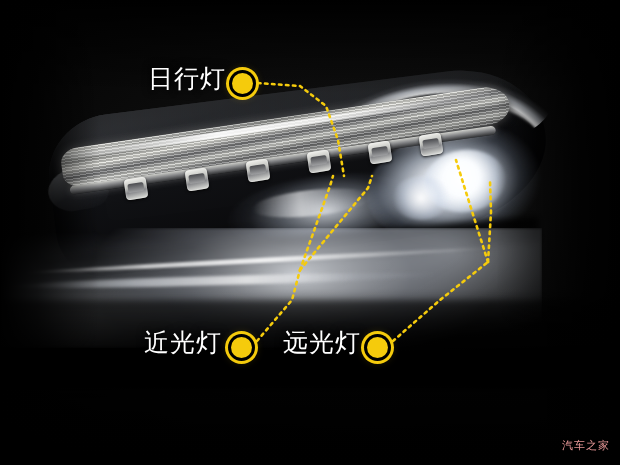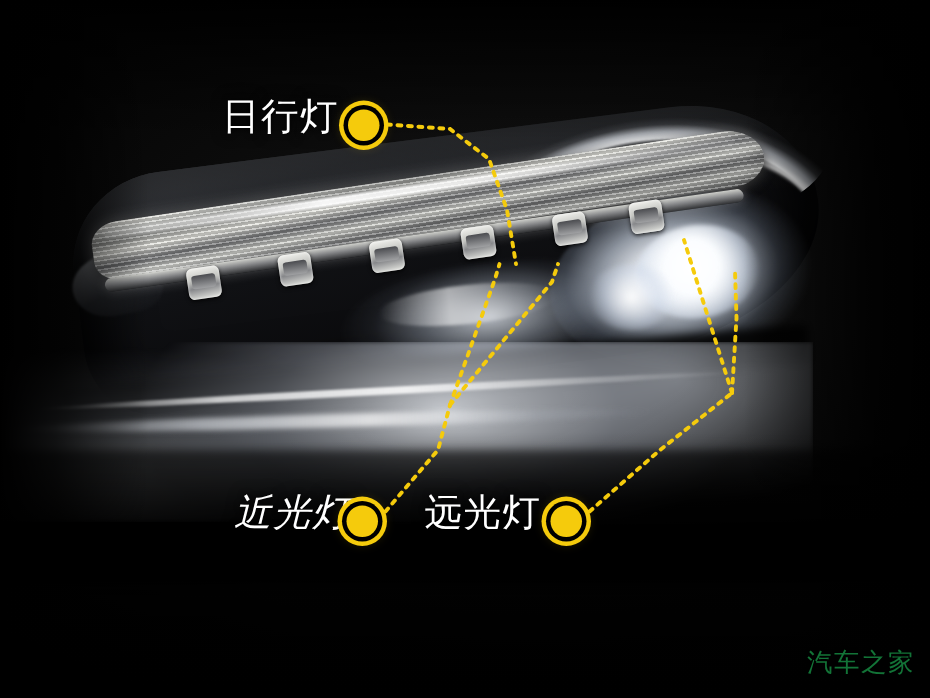--- a/index.html
+++ b/index.html
@@ -377,7 +377,7 @@
     <div id="labels">
         <div class="label" style="left: 148px; top: 66px;">日行灯</div>
         <div class="marker" style="left: 232px; top: 73px;"></div>
-        <div class="label" style="left: 156px; top: 330px; font-style: italic;">近光灯</div>
+        <div class="label" style="left: 144px; top: 330px;">近光灯</div>
         <div class="marker" style="left: 231px; top: 337px;"></div>
         <div class="label" style="left: 283px; top: 330px; text-align: center;">远光灯</div>
         <div class="marker" style="left: 367px; top: 337px;"></div>

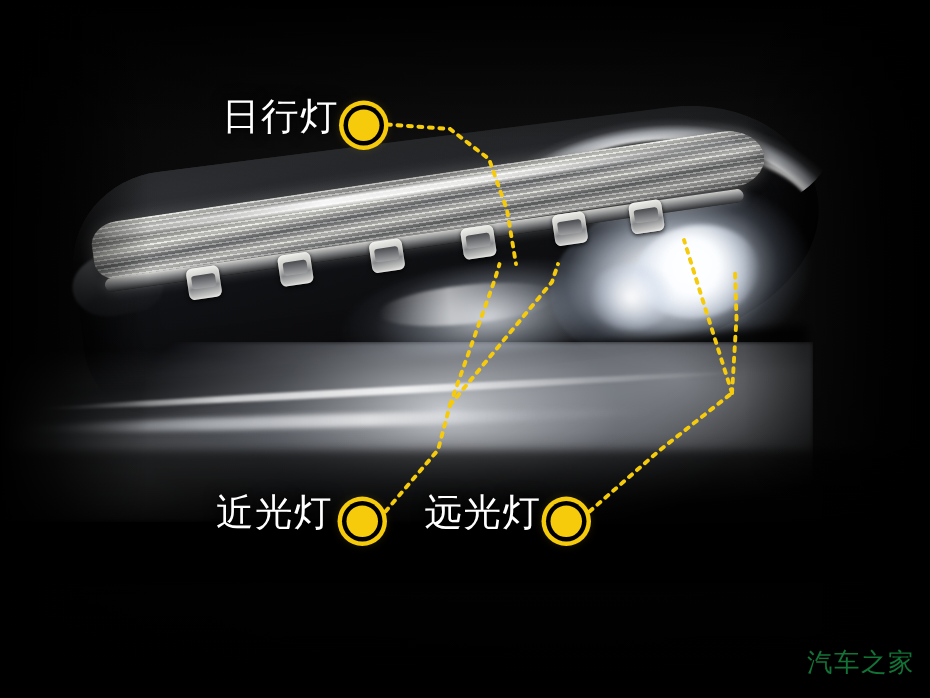--- a/index.html
+++ b/index.html
@@ -298,8 +298,8 @@
   .watermark{
     position:absolute;
     right:10px;bottom:12px;
-    color:#15803d;
-    font-size:17px;
+    color:#fca5a5;
+    font-size:11px;
     letter-spacing:1px;
     opacity:.9;
     text-shadow:0 0 3px #000;

